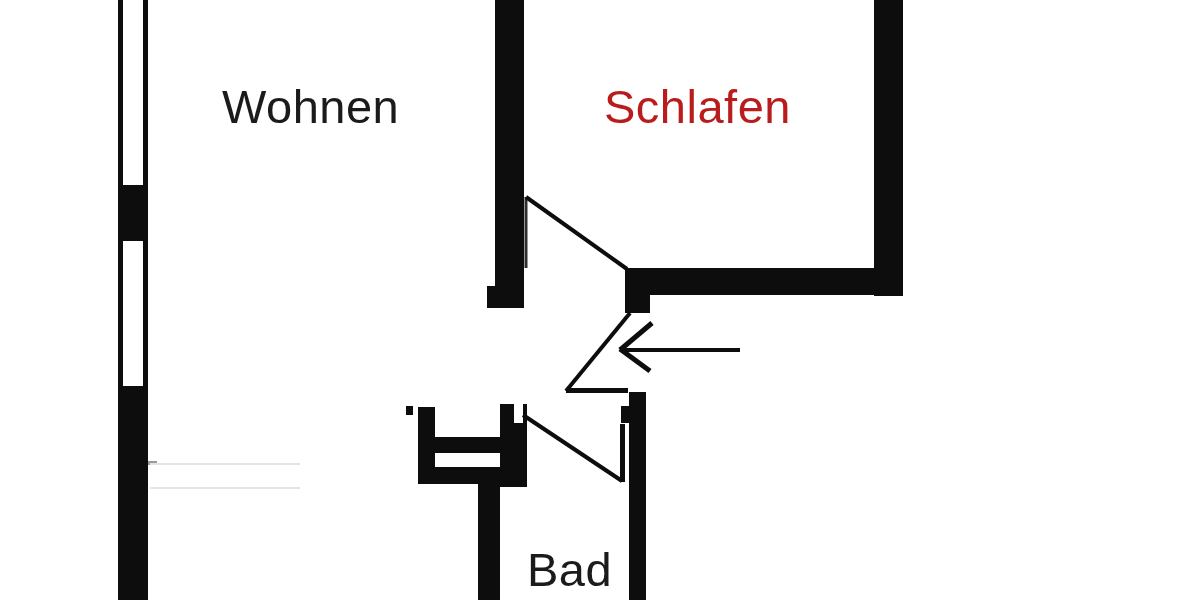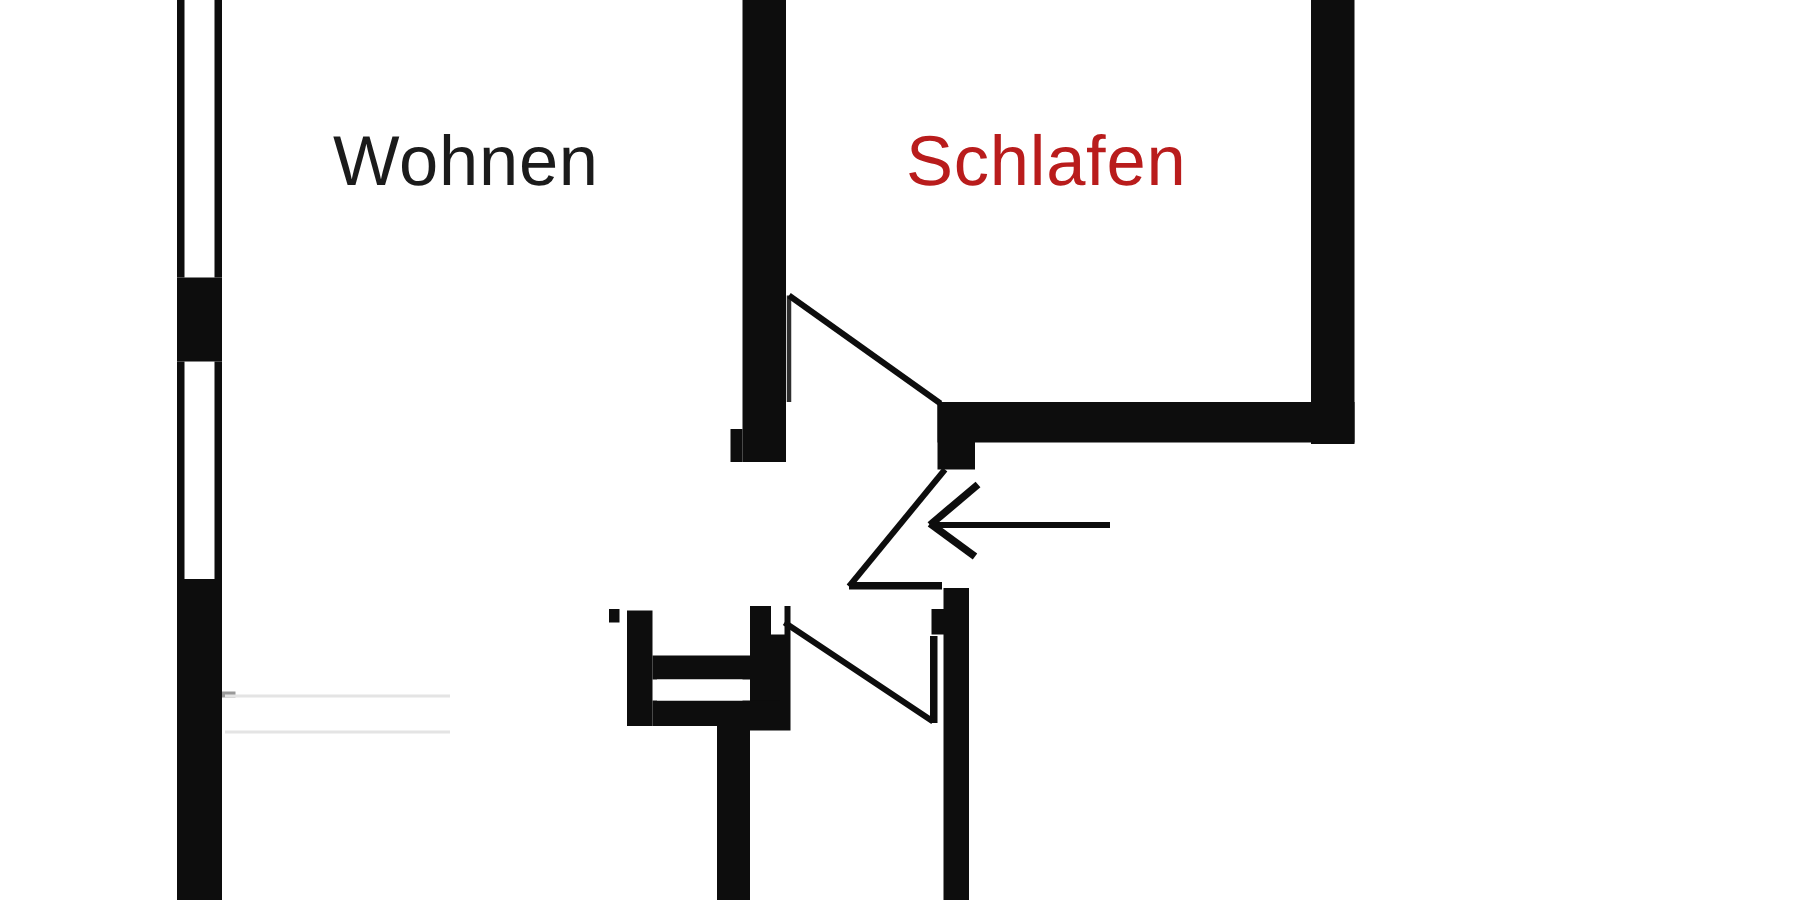--- a/index.html
+++ b/index.html
@@ -78,6 +78,7 @@
     </svg>
   <div class="label" id="label-wohnen" style="color: rgb(27, 27, 27);">Wohnen</div>
   <div class="label" id="label-schlafen" style="color: #b91c1c;">Schlafen</div>
+  <div class="label" id="label-bad" style="color: rgb(27, 27, 27);">Bad</div>
 </div>
 
 </body></html>

